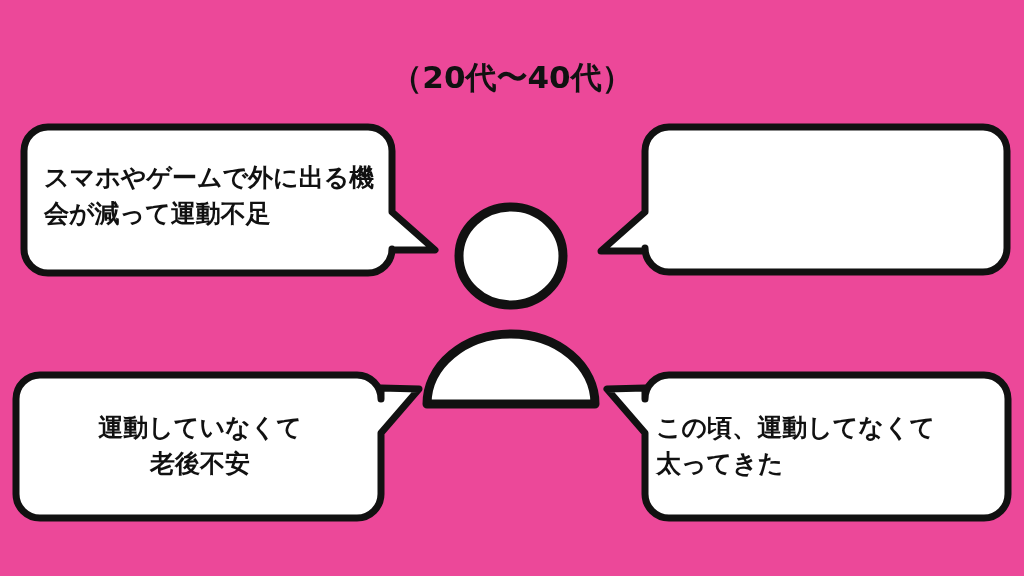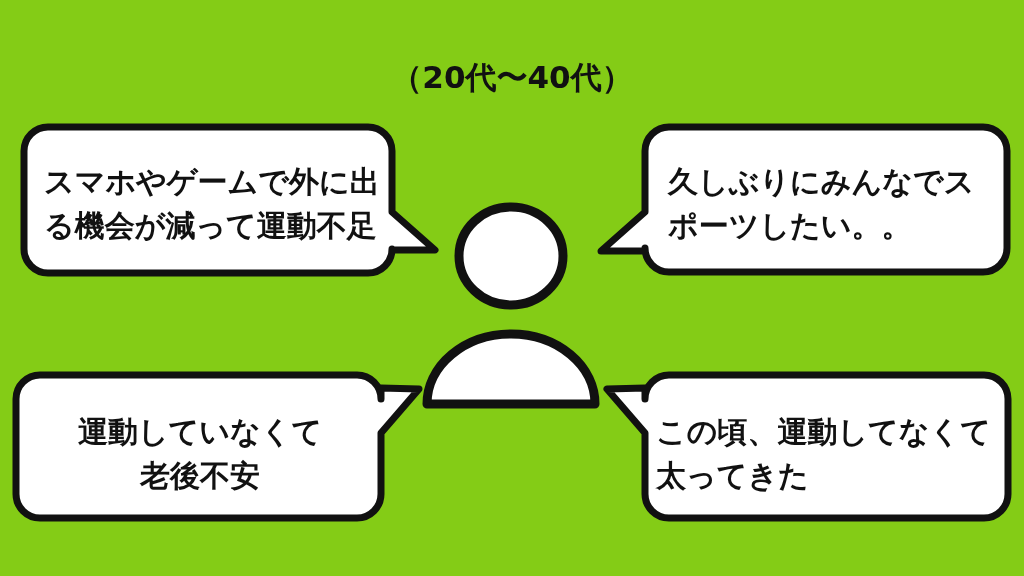--- a/index.html
+++ b/index.html
@@ -17,7 +17,7 @@
     position: relative;
     width: 1024px;
     height: 576px;
-    background: #84cc16;
+    background: #ec4899;
   }
   .title {
     position: absolute;

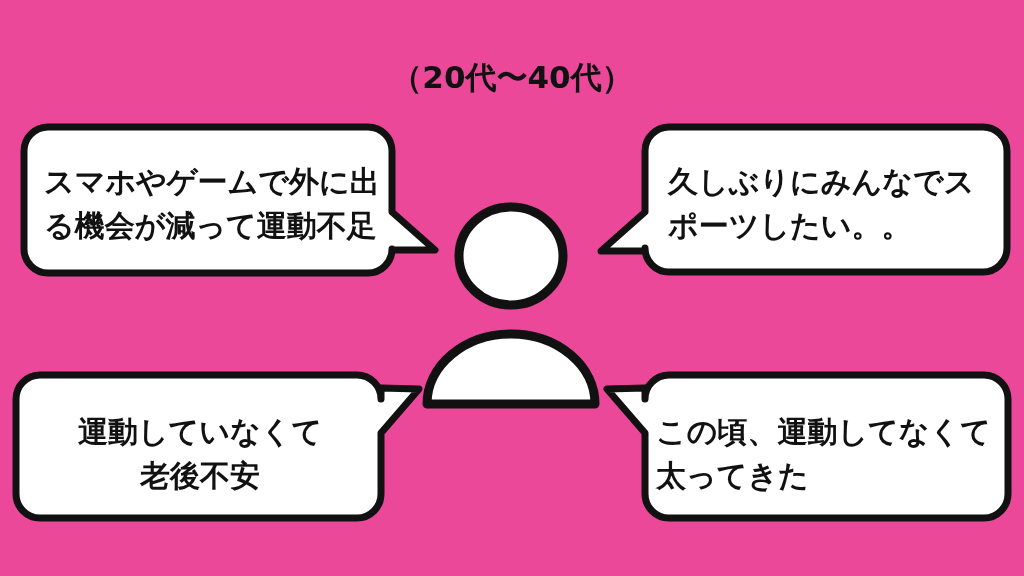--- a/index.html
+++ b/index.html
@@ -42,7 +42,7 @@
     position: absolute;
     color: #111111;
     font-weight: 700;
-    font-size: 30px;
+    font-size: 25px;
     line-height: 1.45;
     white-space: pre-line;
   }

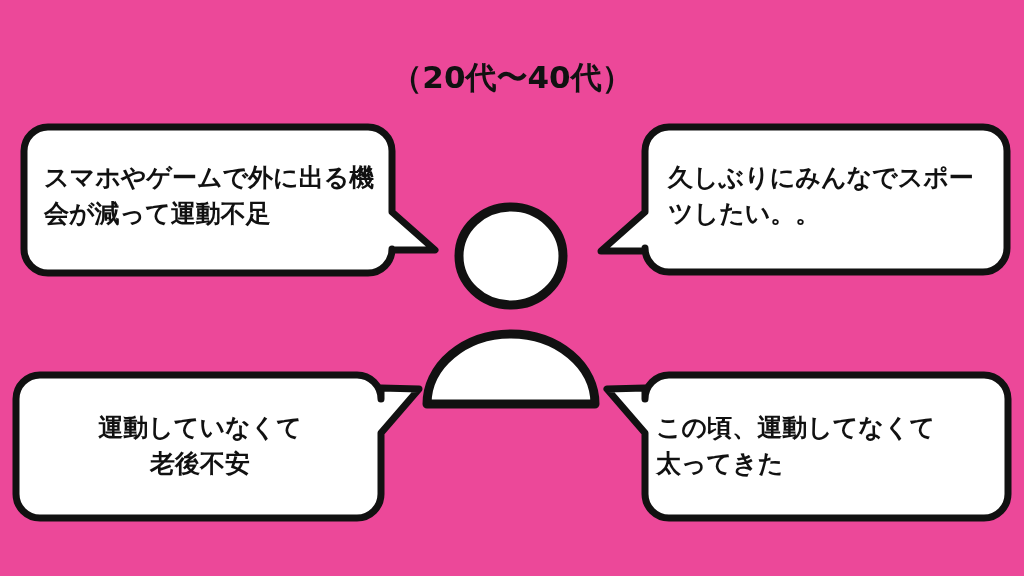--- a/index.html
+++ b/index.html
@@ -135,7 +135,6 @@
 
   <div class="bubble-text bt-tl">スマホやゲームで外に出る機会が減って運動不足</div>
 
-  <div class="bubble-text bt-tr">久しぶりにみんなでスポーツしたい。。</div>
 
   <div class="bubble-text bt-bl">運動していなくて
 老後不安</div>

